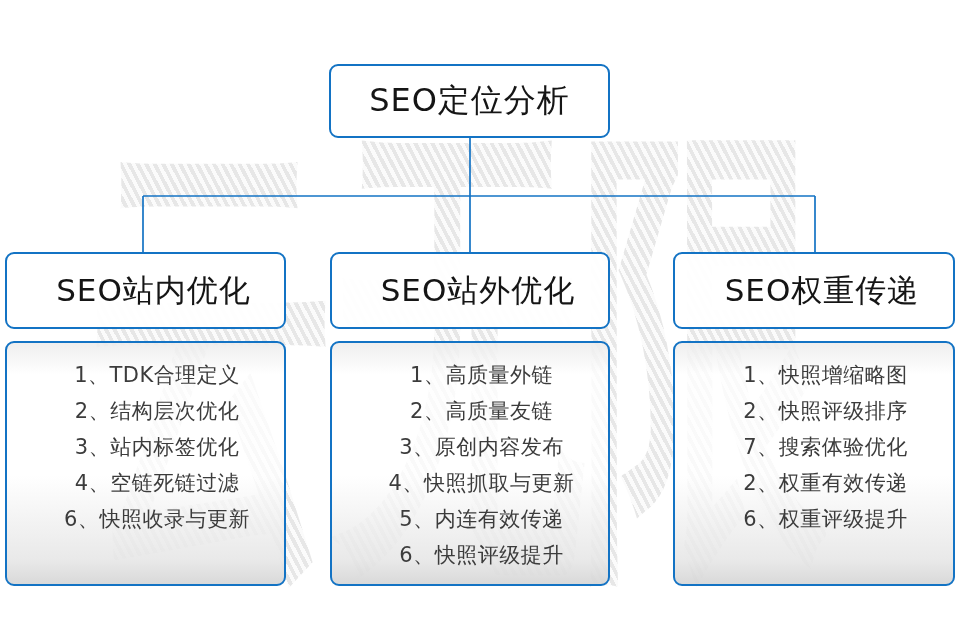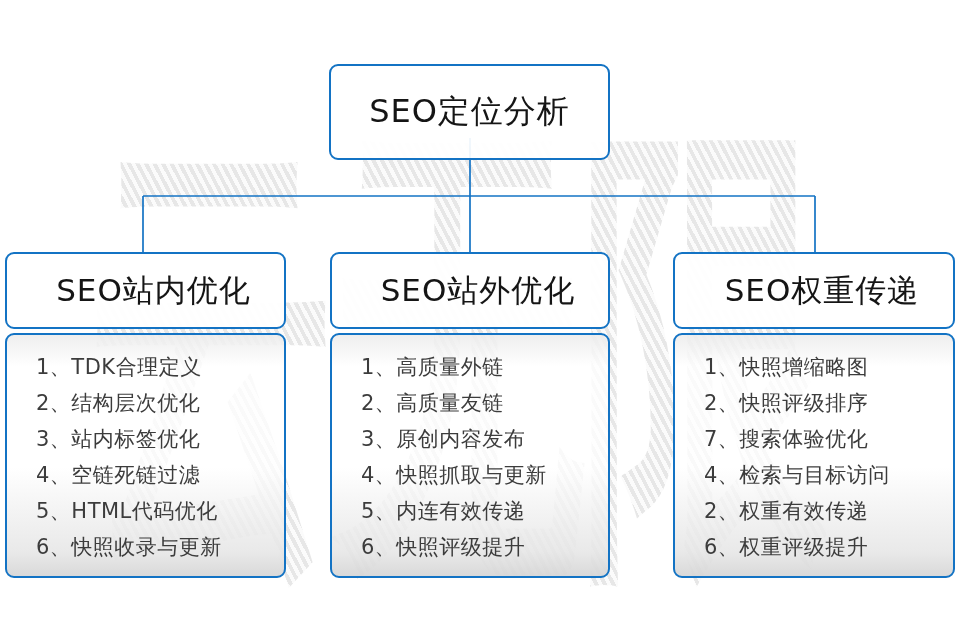--- a/index.html
+++ b/index.html
@@ -74,7 +74,7 @@
     left: 329px;
     top: 64px;
     width: 281px;
-    height: 96px;
+    height: 74px;
     font-size: 32px;
   }
 

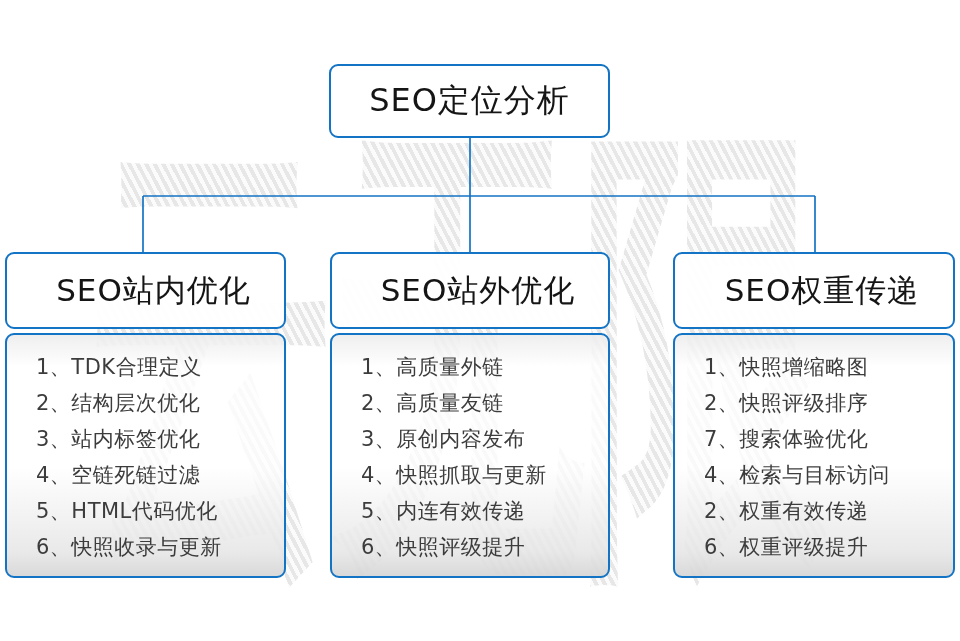--- a/index.html
+++ b/index.html
@@ -107,7 +107,7 @@
   .list-box {
     position: relative;
     box-sizing: border-box;
-    margin-top: 4px;
+    margin-top: 12px;
     width: 100%;
     height: 245px;
     border: 2px solid var(--accent, #1373c4);
@@ -120,6 +120,7 @@
       rgba(214,214,214,0.92) 100%);
     padding: 14px 6px 0 29px;
     overflow: hidden;
+    text-align: center;
   }
   .list-item {
     height: 36px;

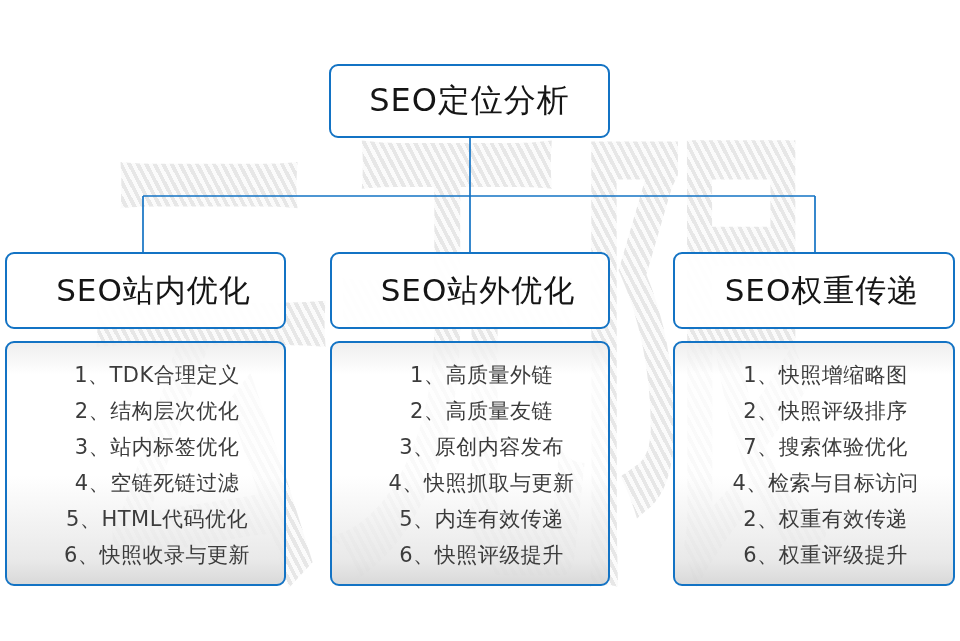--- a/index.html
+++ b/index.html
@@ -178,7 +178,6 @@
           <div class="list-item">1、快照增缩略图</div>
           <div class="list-item">2、快照评级排序</div>
           <div class="list-item">7、搜索体验优化</div>
-          <div class="list-item">4、检索与目标访问</div>
           <div class="list-item">2、权重有效传递</div>
           <div class="list-item">6、权重评级提升</div>
         </div>

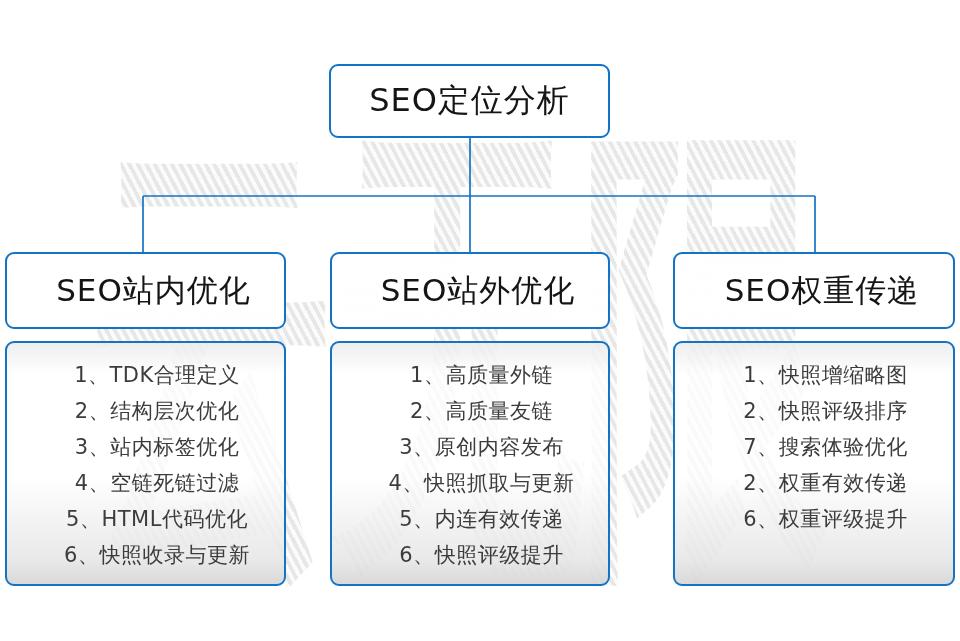--- a/index.html
+++ b/index.html
@@ -157,7 +157,6 @@
           <div class="list-item">2、结构层次优化</div>
           <div class="list-item">3、站内标签优化</div>
           <div class="list-item">4、空链死链过滤</div>
-          <div class="list-item">5、HTML代码优化</div>
           <div class="list-item">6、快照收录与更新</div>
         </div>
       </div>

